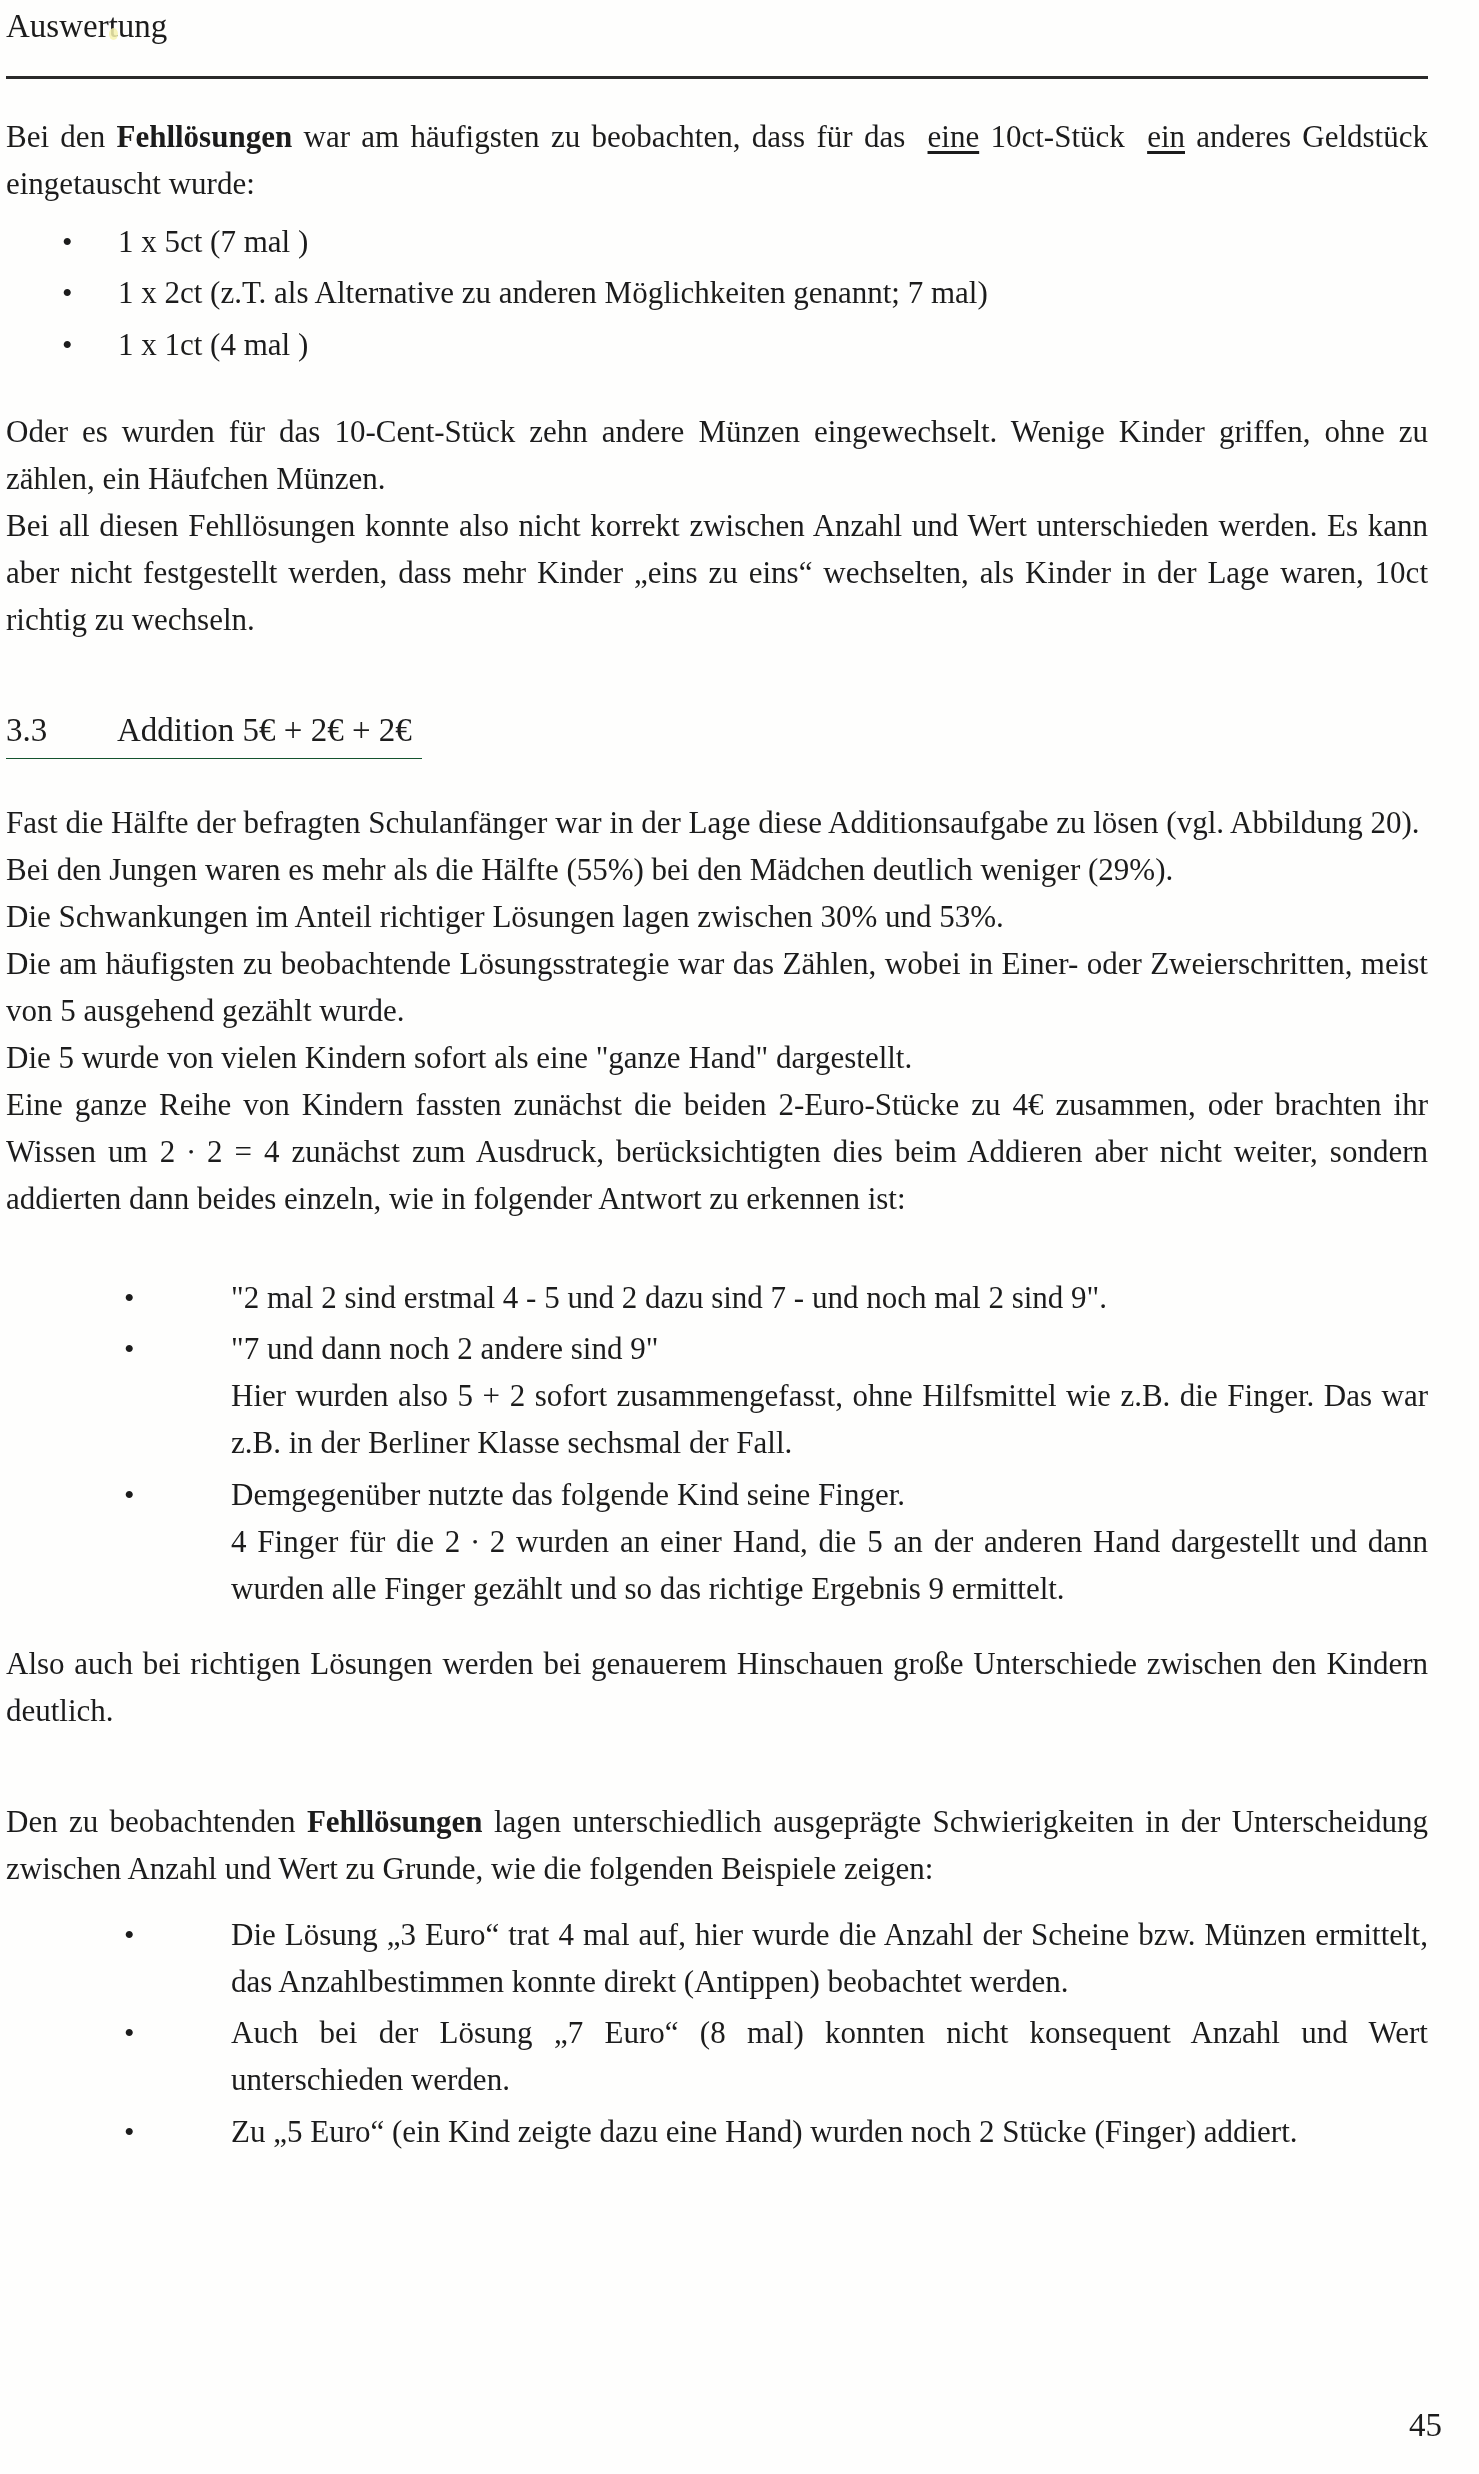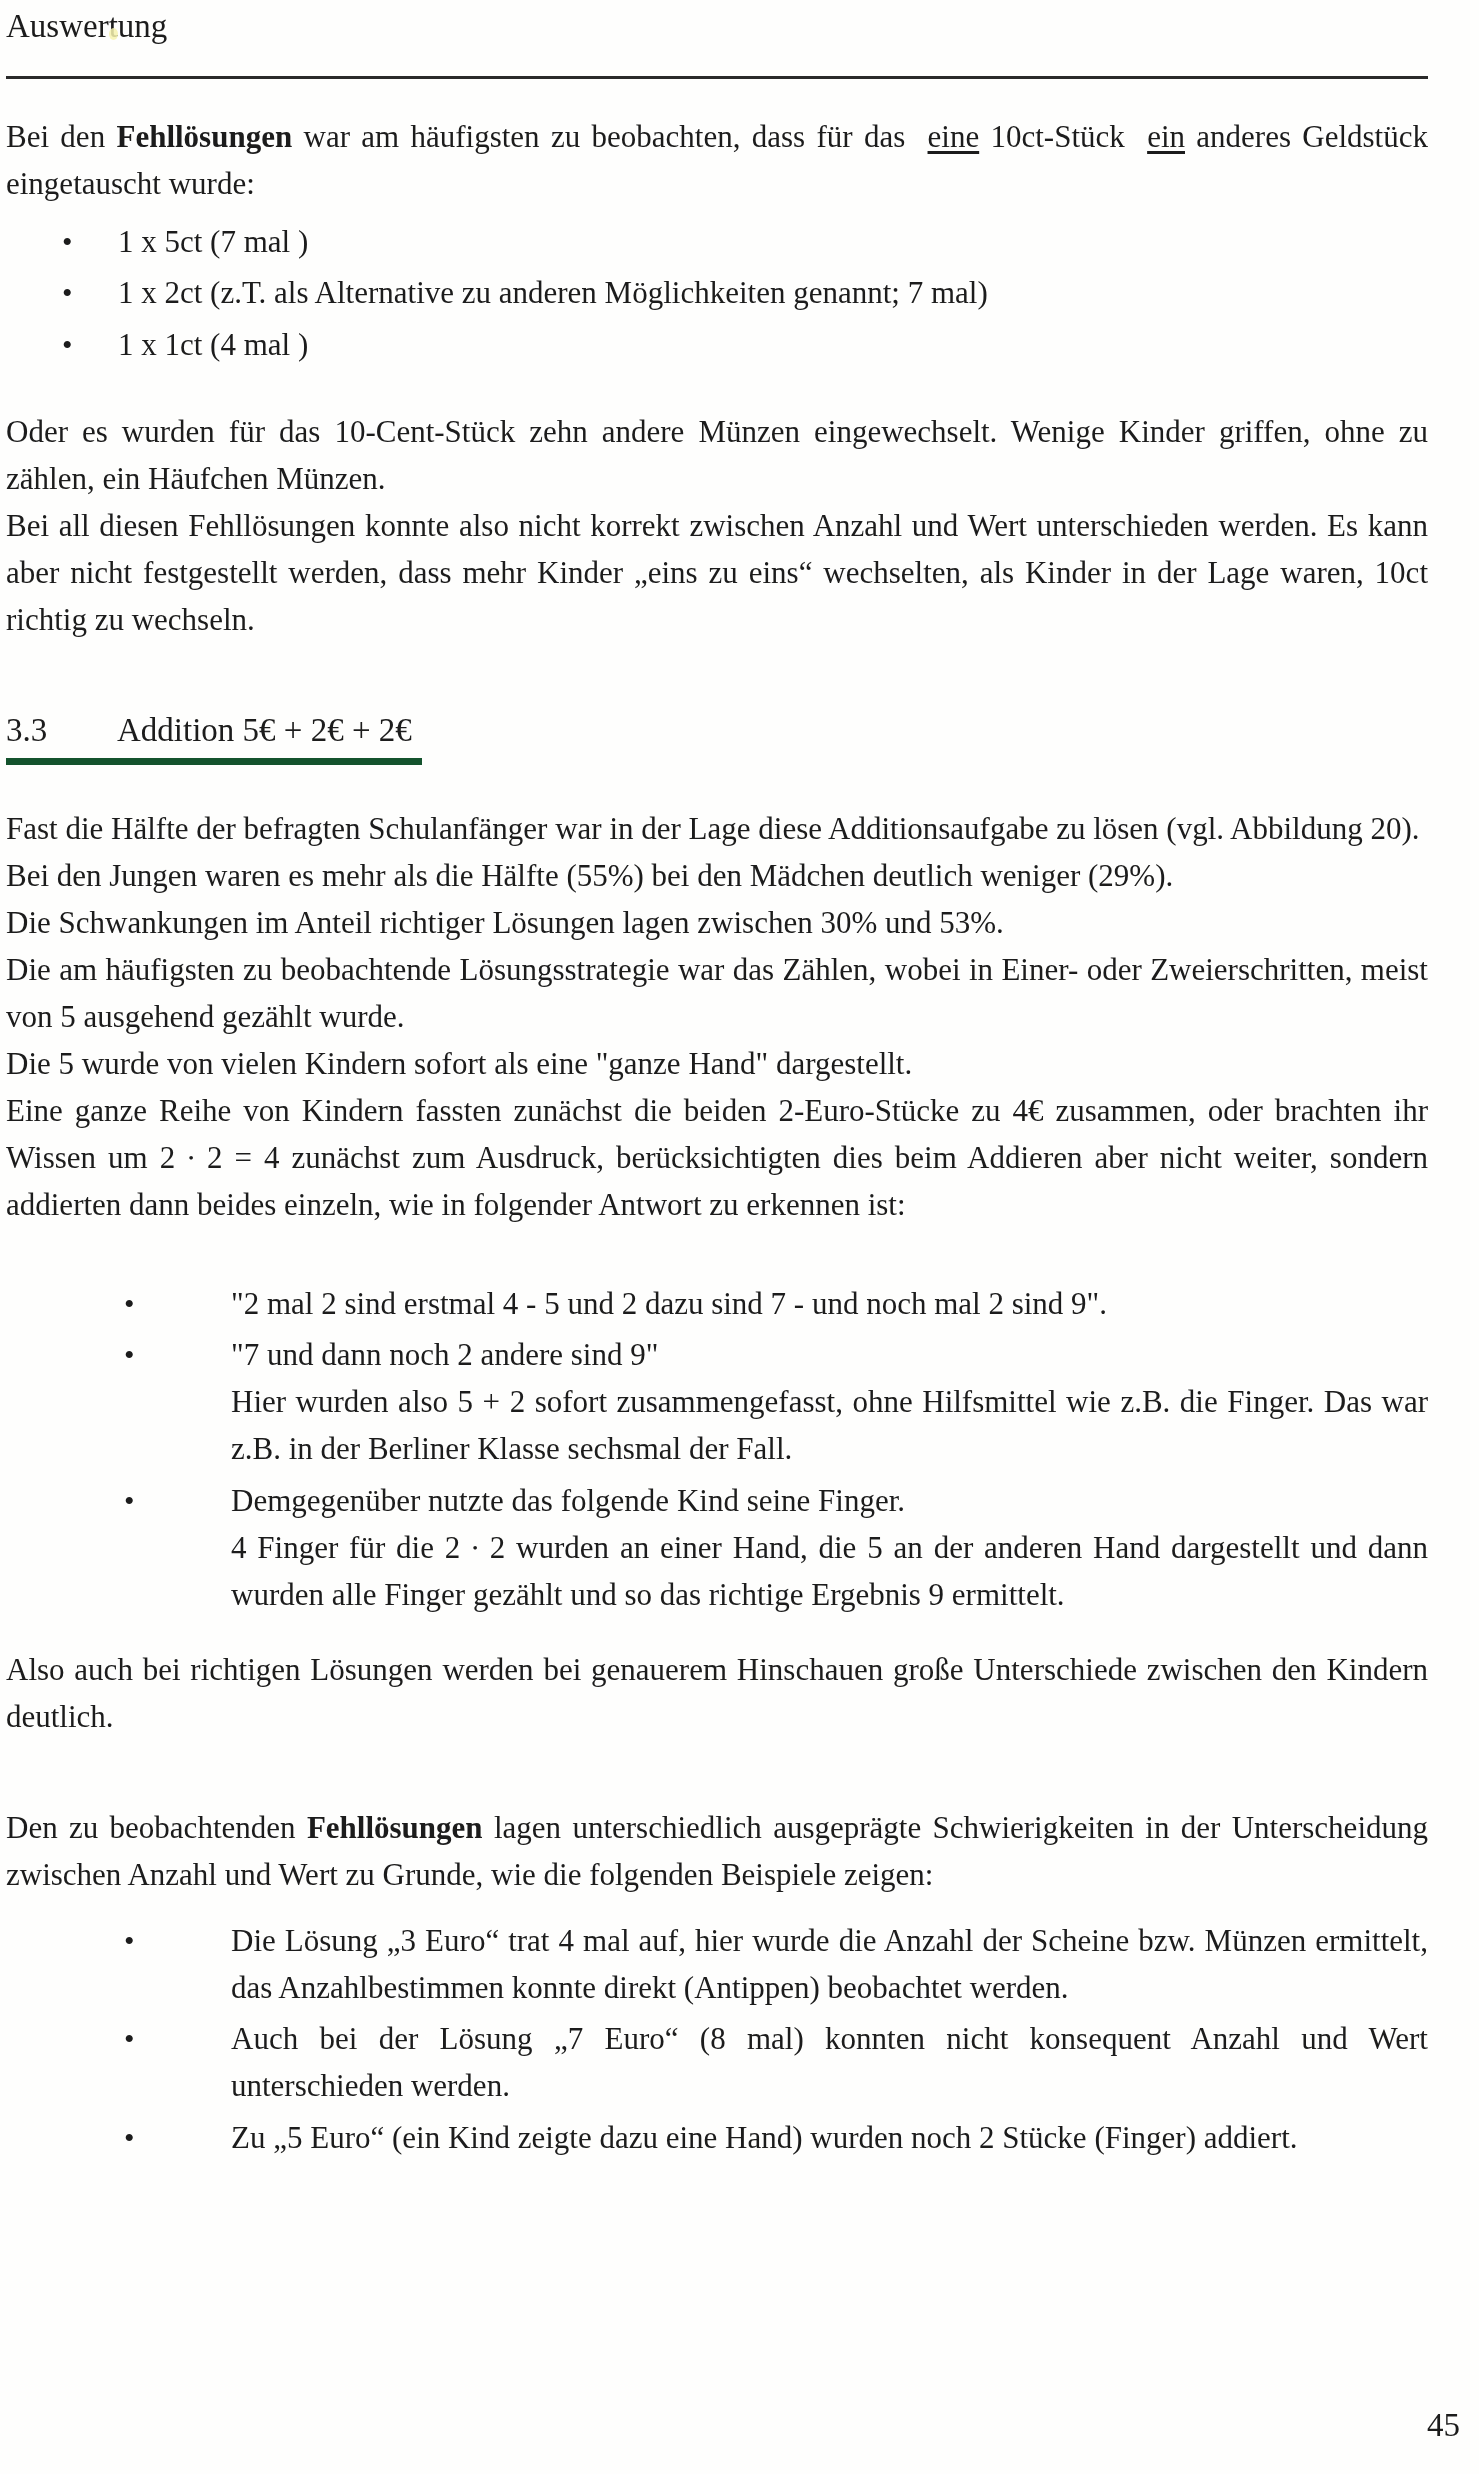--- a/index.html
+++ b/index.html
@@ -62,7 +62,7 @@
     margin:0;
     font-size:33px;line-height:47px;
     font-weight:normal;
-    border-bottom:7px solid #14532d;
+    border-bottom:1px solid #14532d;
     padding-bottom:4.4px;
     padding-right:10.4px;
   }

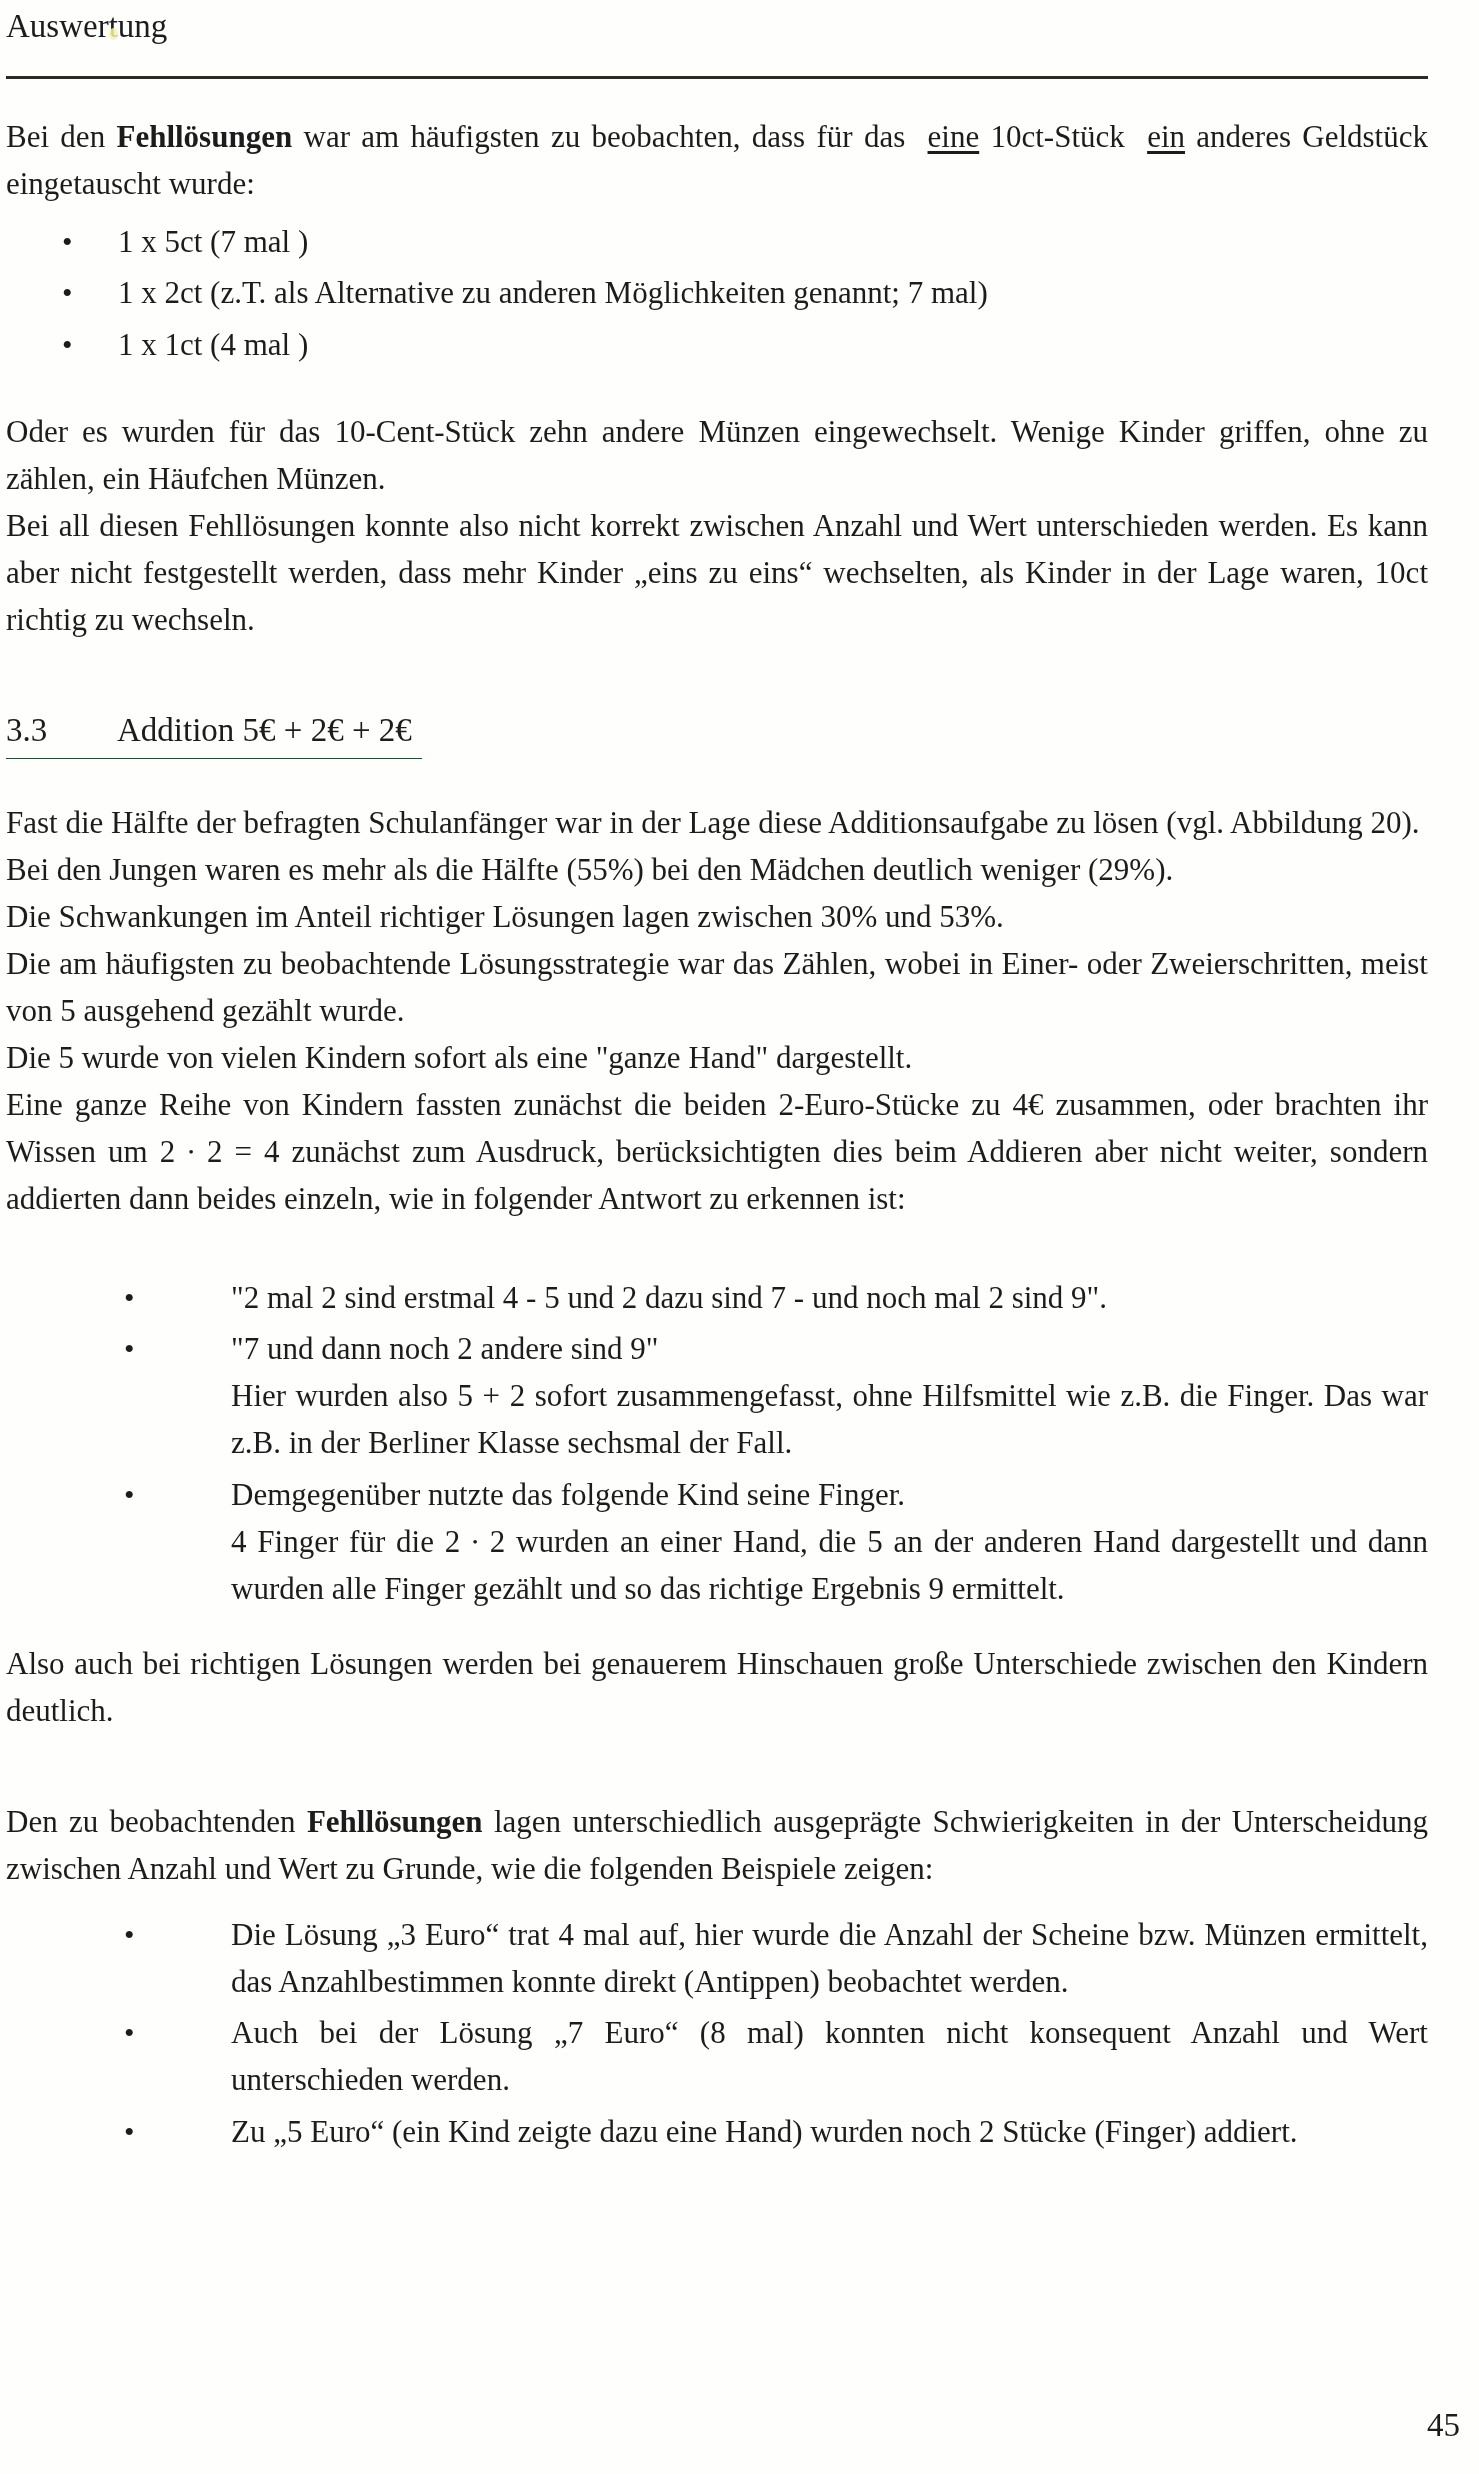--- a/index.html
+++ b/index.html
@@ -69,7 +69,7 @@
   .h-num{display:inline-block;width:111px;}
   .page-number{
     position:absolute;
-    right:20px;top:2406px;
+    right:38px;top:2406px;
     font-size:33px;line-height:38px;
   }
 </style>

